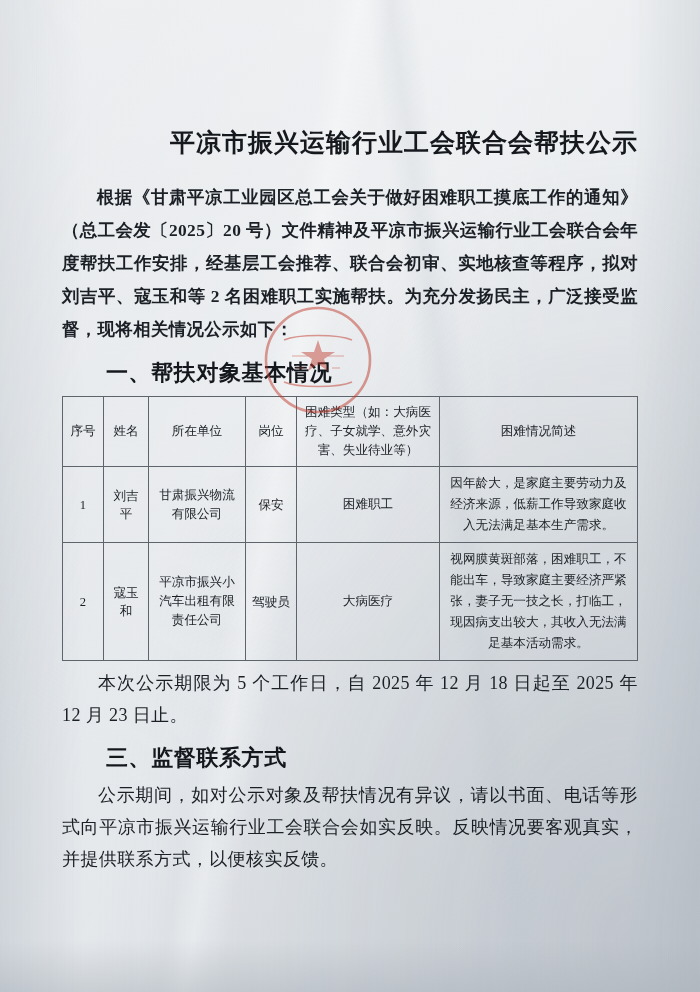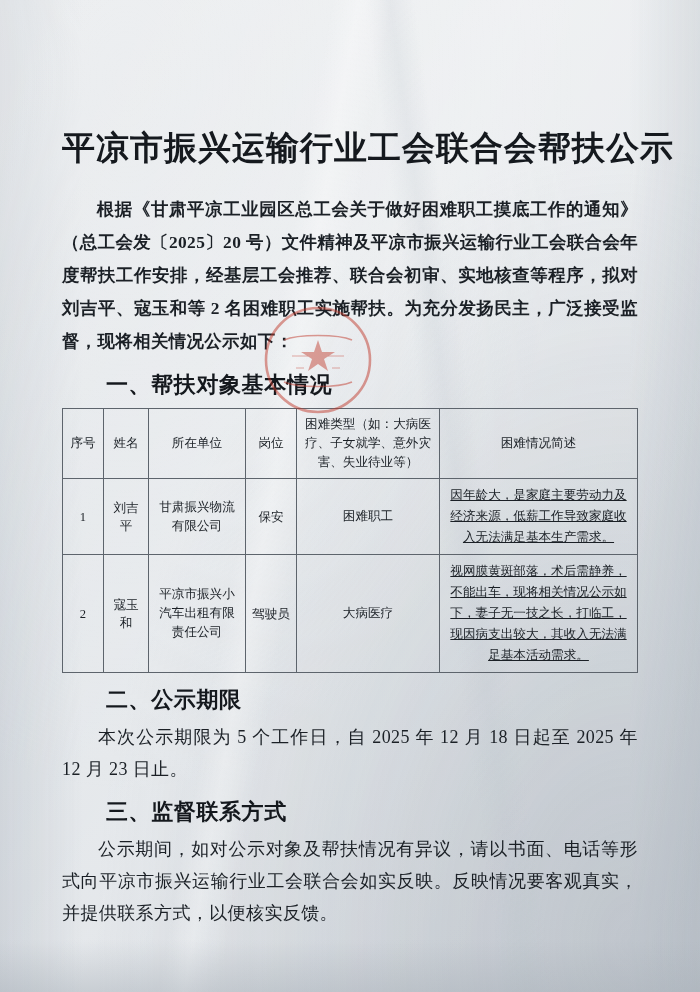--- a/index.html
+++ b/index.html
@@ -58,8 +58,8 @@
 
   
   .doc-title {
-    text-align: left;
-    font-size: 33px;
+    text-align: right;
+    font-size: 25px;
     font-weight: bold;
     letter-spacing: 1px;
     padding-top: 126px;

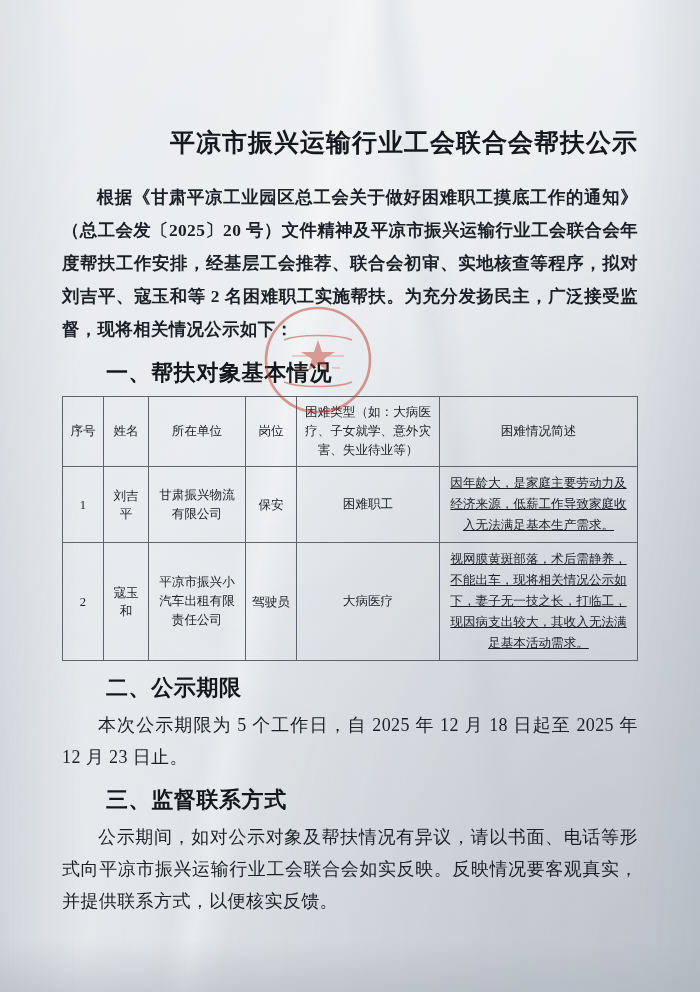--- a/index.html
+++ b/index.html
@@ -133,7 +133,6 @@
     line-height: 21px;
     text-align: justify;
     text-justify: inter-ideograph;
-    text-decoration: underline;
   }
   th.th-type {
     padding-left: 8px;

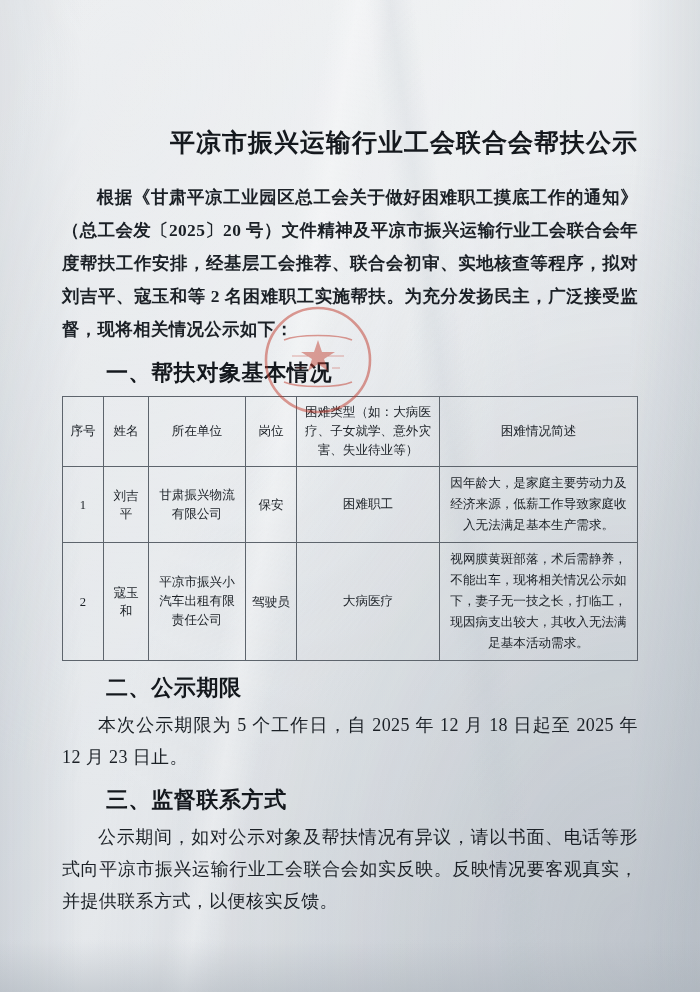--- a/index.html
+++ b/index.html
@@ -229,7 +229,7 @@
             <td>平凉市振兴小汽车出租有限责任公司</td>
             <td class="cell-narrow">驾驶员</td>
             <td>大病医疗</td>
-            <td class="td-desc">视网膜黄斑部落，术后需静养，不能出车，现将相关情况公示如下，妻子无一技之长，打临工，现因病支出较大，其收入无法满足基本活动需求。</td>
+            <td class="td-desc">视网膜黄斑部落，困难职工，不能出车，导致家庭主要经济严紧张，妻子无一技之长，打临工，现因病支出较大，其收入无法满足基本活动需求。</td>
           </tr>
         </tbody>
       </table>

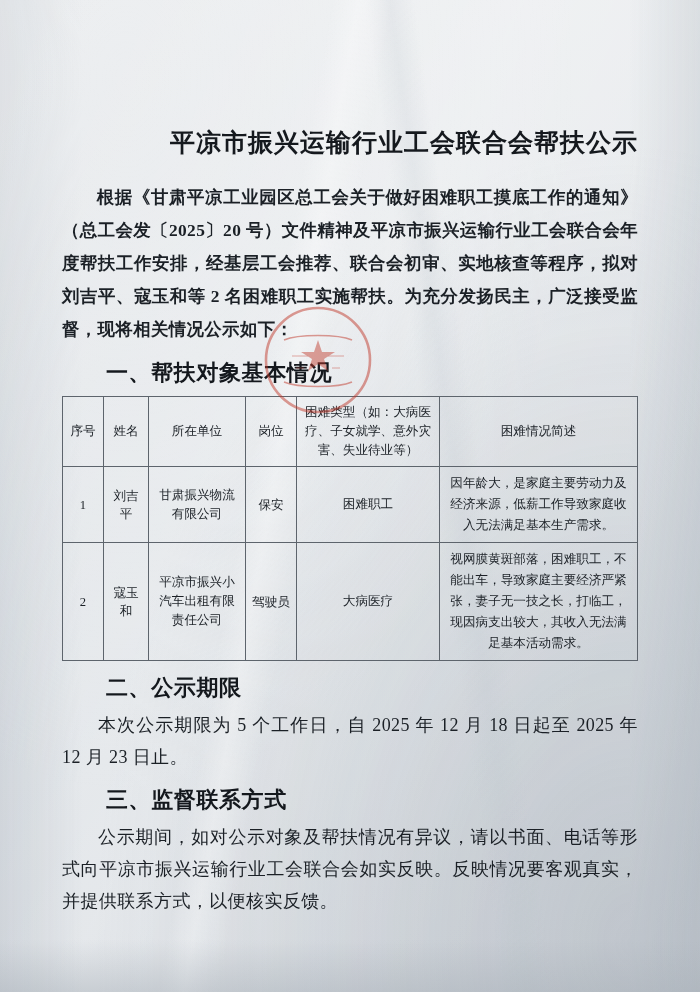--- a/index.html
+++ b/index.html
@@ -235,7 +235,6 @@
       </table>
     </div>
 
-    <div class="section-heading">二、公示期限</div>
 
     <p class="para para-tight">本次公示期限为 5 个工作日，自 2025 年 12 月 18 日起至 2025 年 12 月 23 日止。</p>
 

